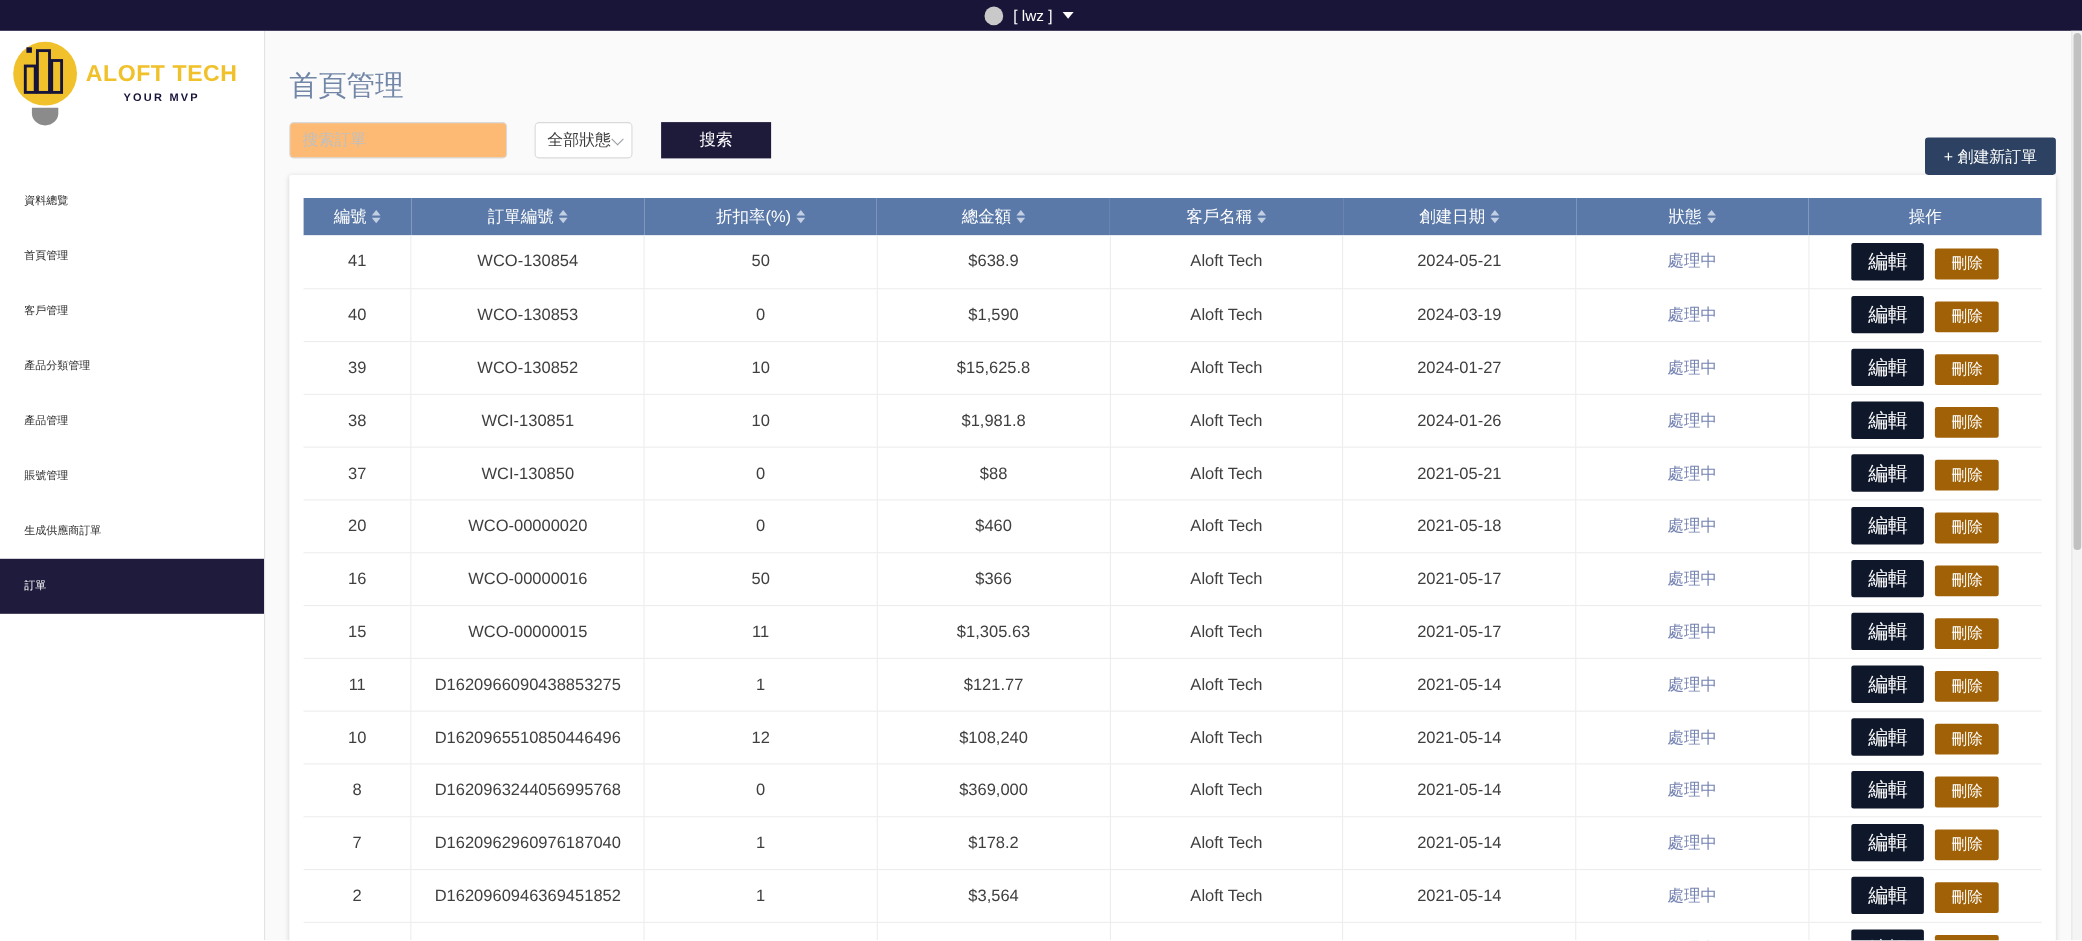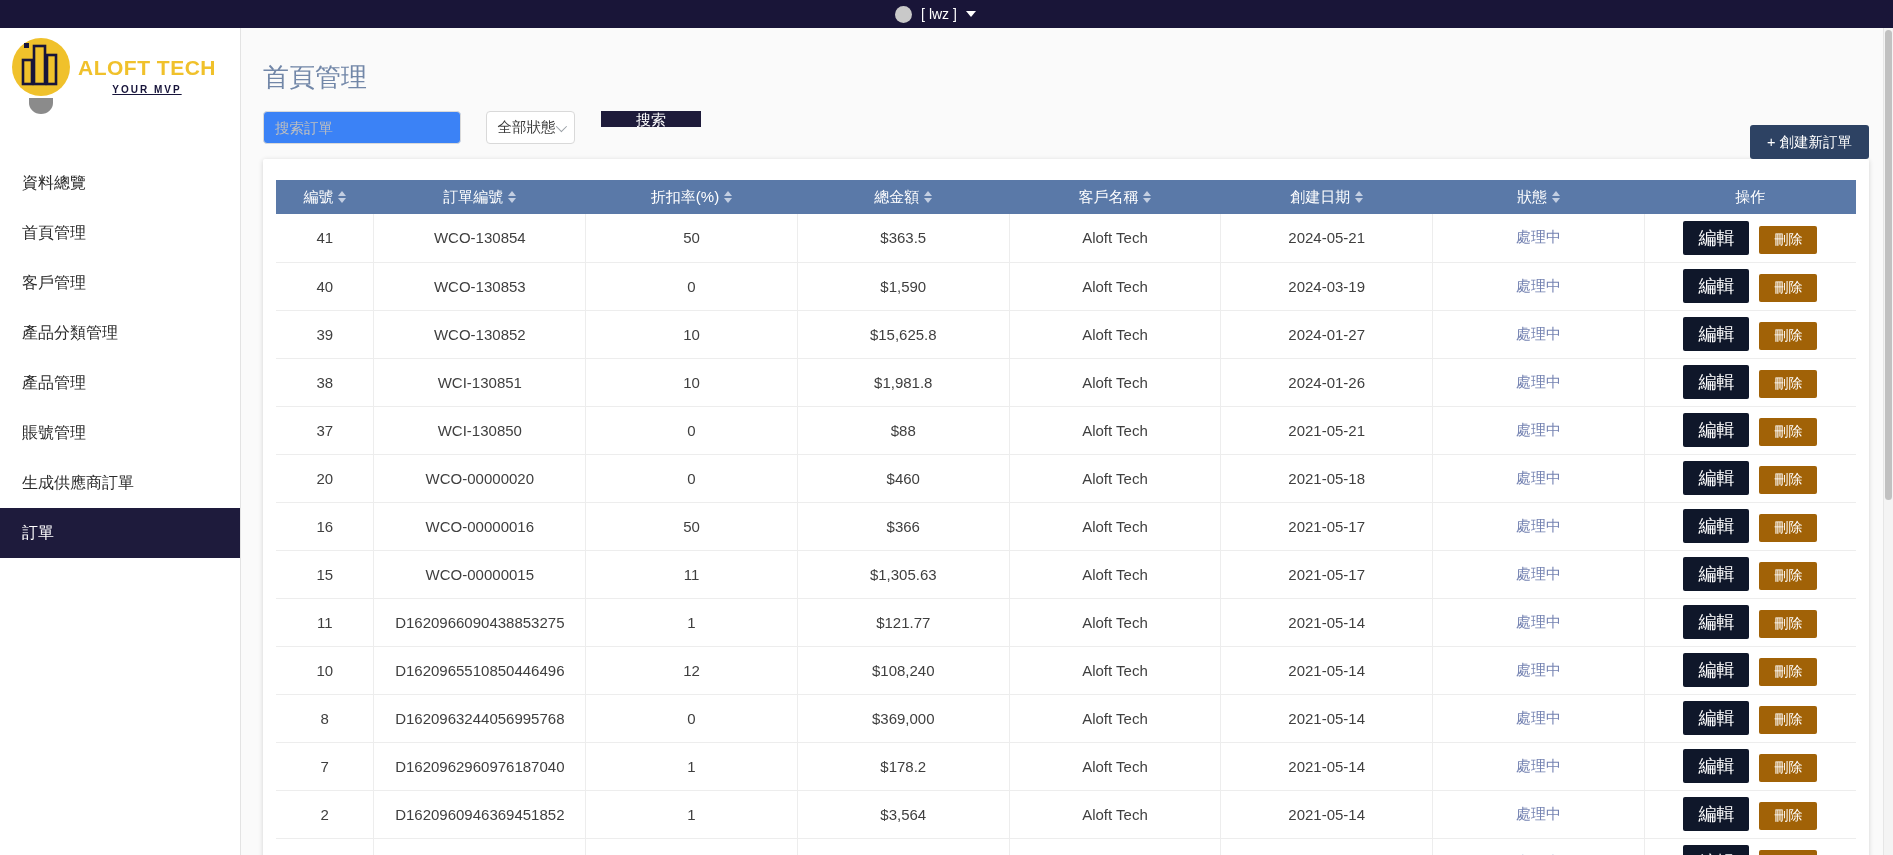--- a/index.html
+++ b/index.html
@@ -20,7 +20,7 @@
   .logo { display:flex; align-items:flex-start; padding:6px 8px 0 10px; height:112px; }
   .logo-text { margin-top:22px; margin-left:6px; }
   .logo-title { color:#f0c12b; font-weight:bold; font-size:21px; letter-spacing:.5px; }
-  .logo-sub { color:#17143a; font-weight:bold; font-size:10px; letter-spacing:2px; text-align:center; margin-top:4px;text-decoration:underline; }
+  .logo-sub { color:#17143a; font-weight:bold; font-size:10px; letter-spacing:2px; text-align:center; margin-top:4px; }
   .menu { margin-top:18px; }
   .menu-item { height:50px; line-height:50px; padding-left:22px; font-size:16px; color:#2b2b2b; cursor:pointer; }
   .menu-item.active { background:#1e1b3c; color:#ffffff; }

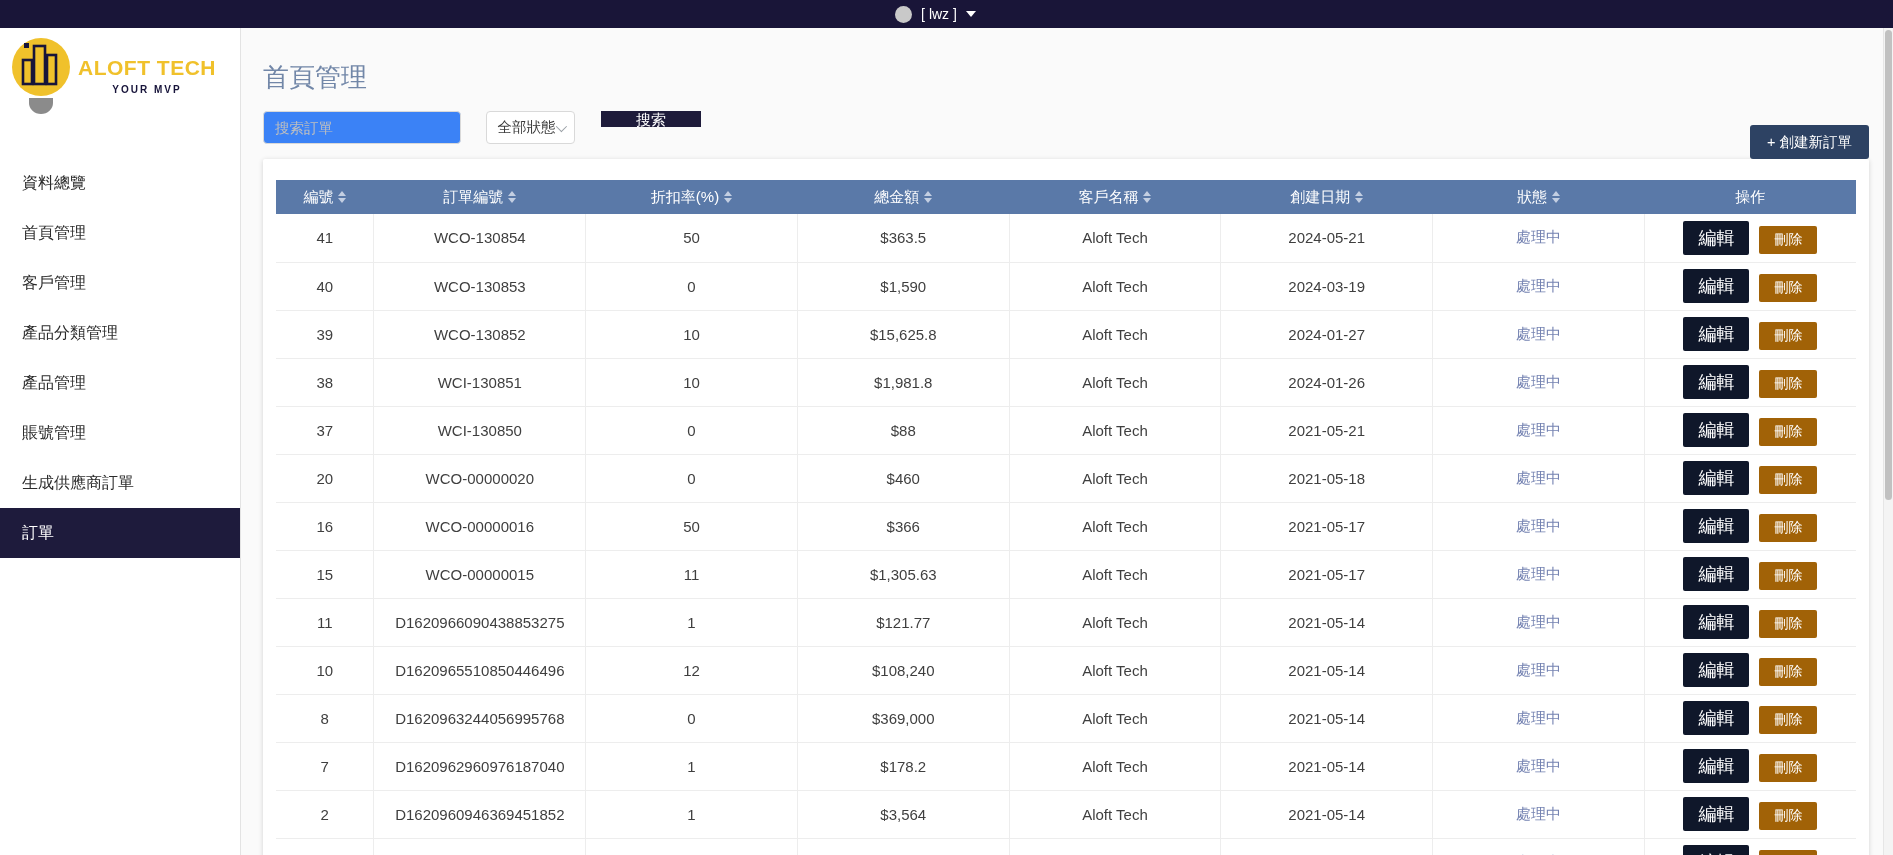--- a/index.html
+++ b/index.html
@@ -30,7 +30,7 @@
   .page-title { margin-top:32px; font-size:26px; color:#7287a8; font-weight:400; }
   .filter-row { position:relative; margin-top:16px; height:34px; }
   .search-input { width:198px; height:33px; border:1px solid #d9d9d9; border-radius:4px; padding:0 11px;
-                  font-size:14.5px; color:#333; background:#3b82f6; outline:none; vertical-align:top; }
+                  font-size:14.5px; color:#333; background:#fdba74; outline:none; vertical-align:top; }
   .search-input::placeholder { color:#bfbfbf; }
   .status-select { display:inline-flex; align-items:center; justify-content:space-between; width:89px; height:33px;
                    border:1px solid #d9d9d9; border-radius:4px; background:#fff; margin-left:21px;

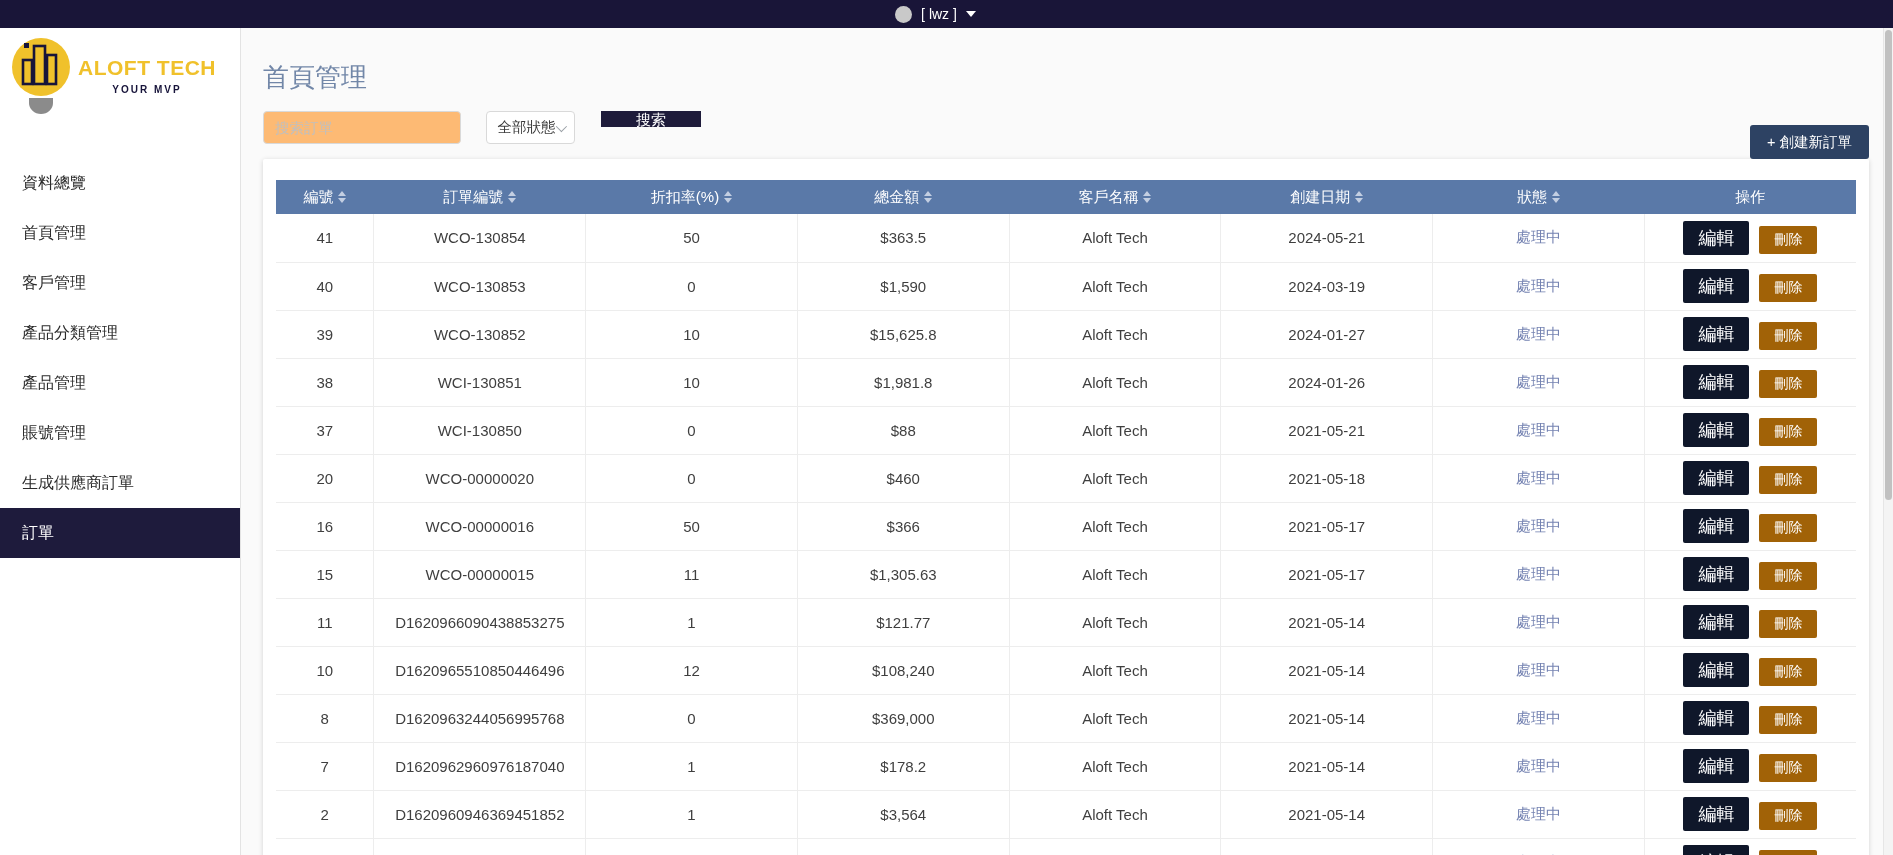--- a/index.html
+++ b/index.html
@@ -37,7 +37,7 @@
                    padding:0 10px; font-size:14.5px; color:#3c3c3c; cursor:pointer; vertical-align:top; }
   .chevron { width:8px; height:8px; border-right:1.6px solid #9aa0a6; border-bottom:1.6px solid #9aa0a6;
              transform:rotate(45deg) translateY(-2px); }
-  .search-btn { width:100px; height:16px; margin-left:21px; background:#1e1b3a; color:#fff; border:none;
+  .search-btn { width:100px; height:33px; margin-left:21px; background:#1e1b3a; color:#fff; border:none;
                 font-size:15px; cursor:pointer; vertical-align:top; }
   .create-btn { position:absolute; right:0; top:14px; height:34px; padding:0 17px; background:#2d4263; color:#fff;
                 border:none; border-radius:3px; font-size:14.5px; cursor:pointer; }

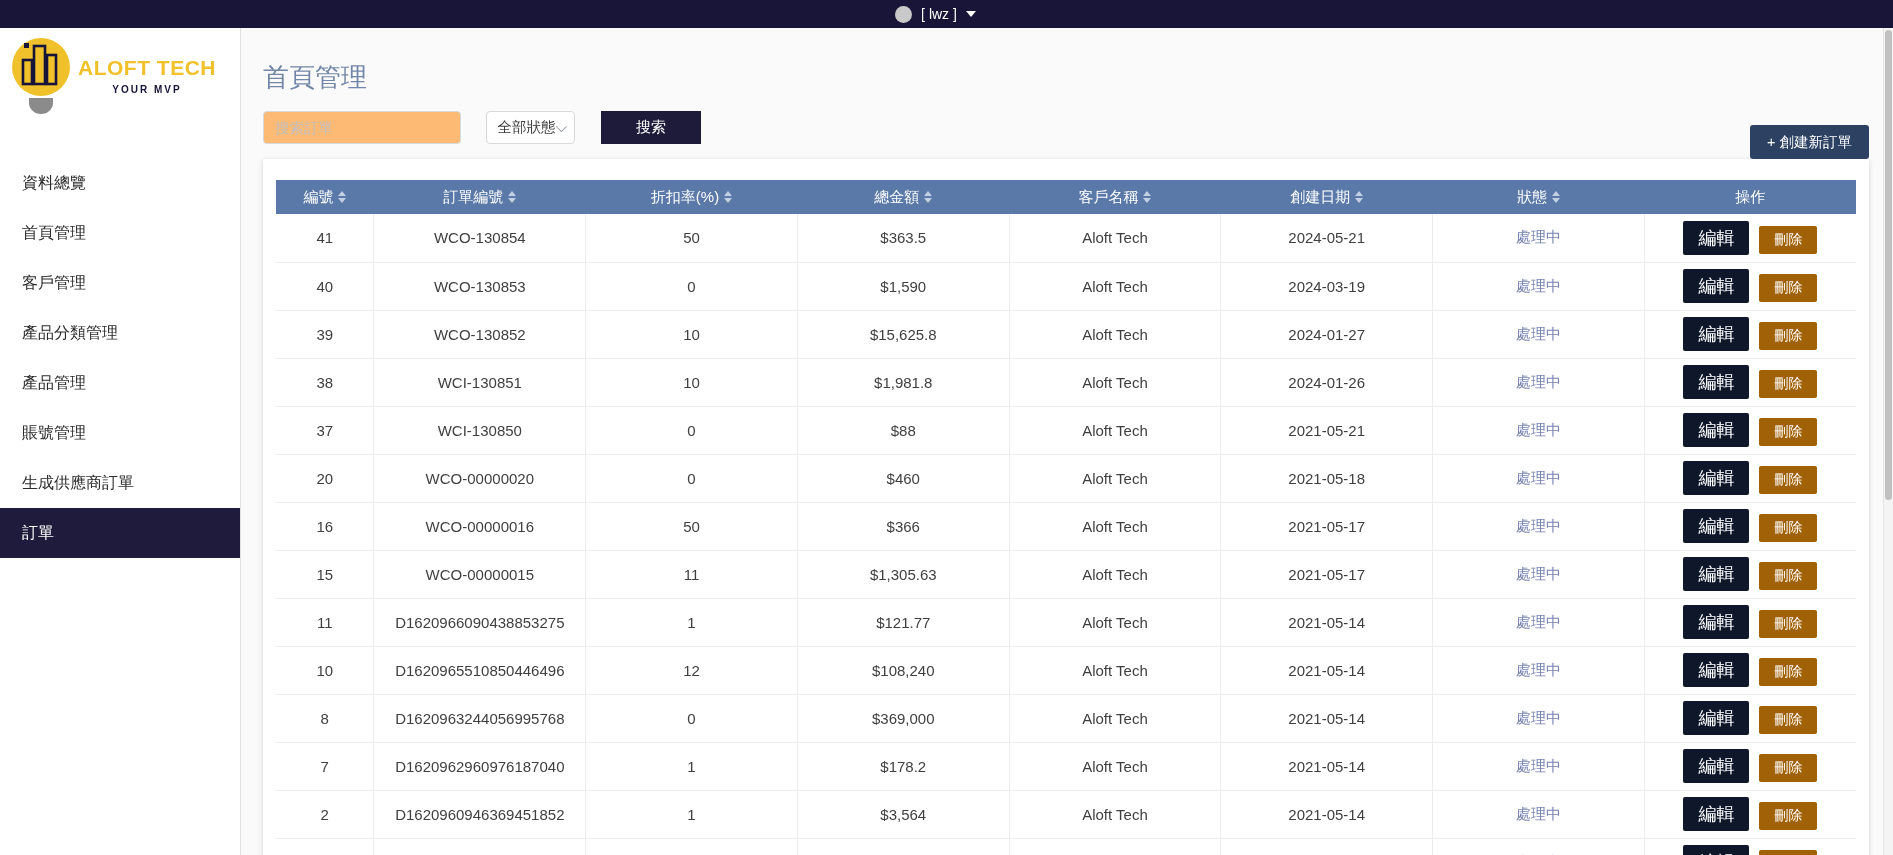--- a/index.html
+++ b/index.html
@@ -22,7 +22,7 @@
   .logo-title { color:#f0c12b; font-weight:bold; font-size:21px; letter-spacing:.5px; }
   .logo-sub { color:#17143a; font-weight:bold; font-size:10px; letter-spacing:2px; text-align:center; margin-top:4px; }
   .menu { margin-top:18px; }
-  .menu-item { height:50px; line-height:50px; padding-left:22px; font-size:16px; color:#2b2b2b; cursor:pointer; }
+  .menu-item { height:50px; line-height:50px; padding-left:22px; font-size:10px; color:#2b2b2b; cursor:pointer; }
   .menu-item.active { background:#1e1b3c; color:#ffffff; }
 
   

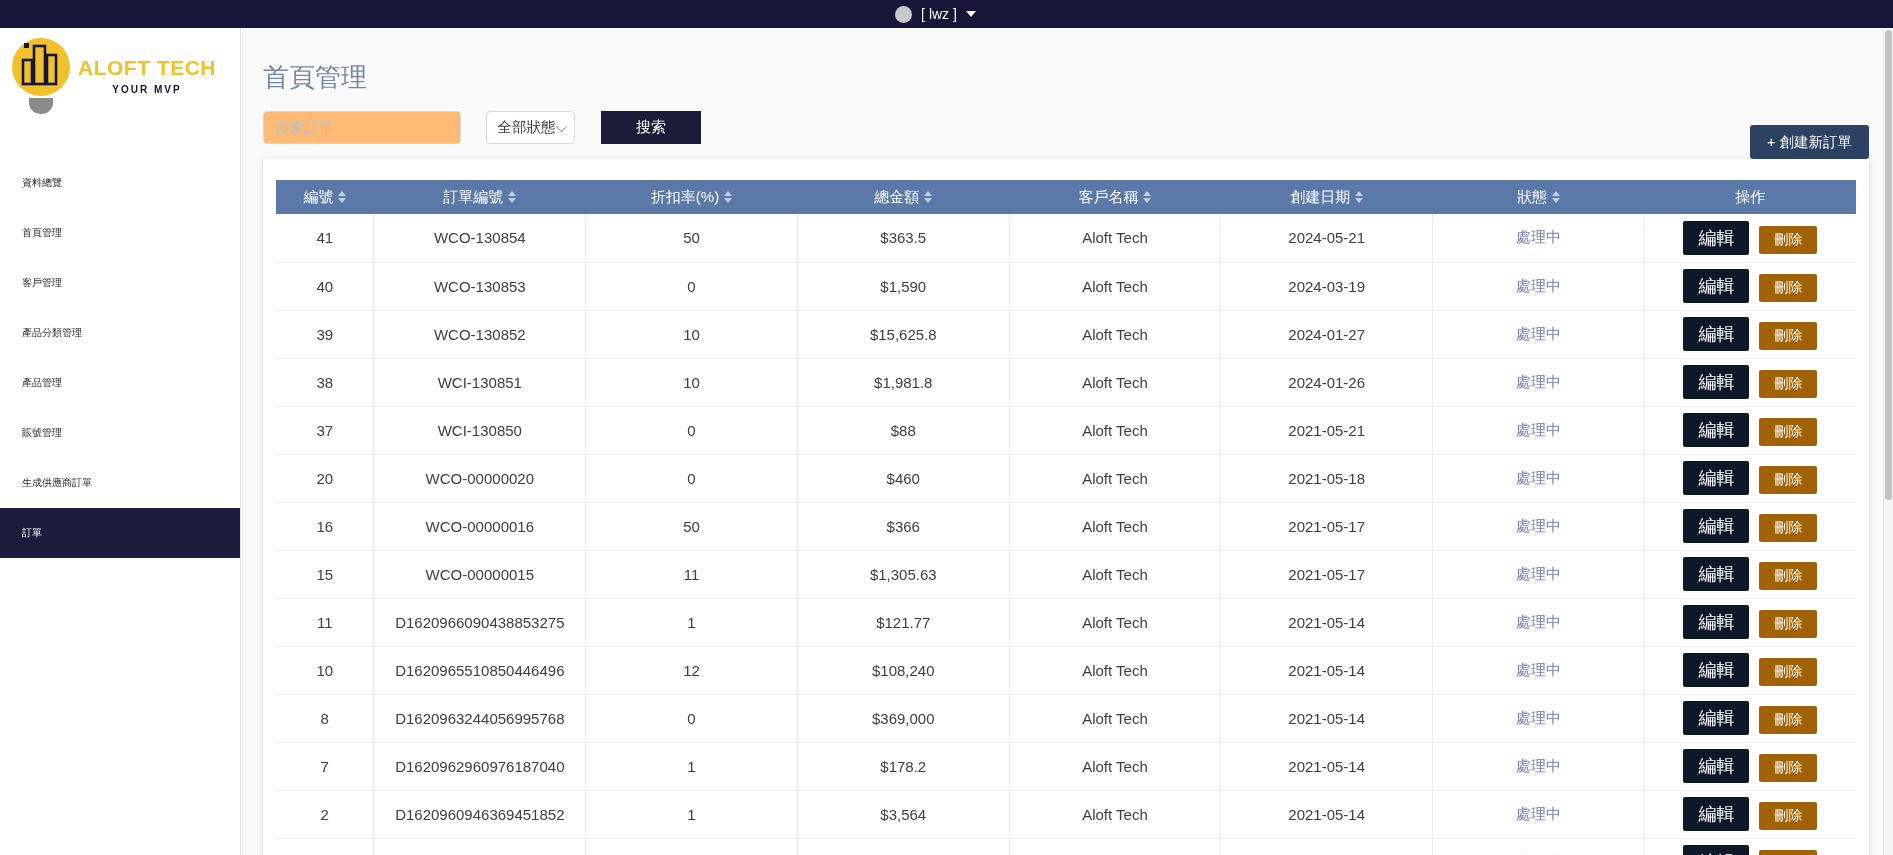--- a/index.html
+++ b/index.html
@@ -192,7 +192,7 @@
               <td>41</td>
               <td>WCO-130854</td>
               <td>50</td>
-              <td>$363.5</td>
+              <td>$638.9</td>
               <td>Aloft Tech</td>
               <td>2024-05-21</td>
               <td><span class="status-link">處理中</span></td>

